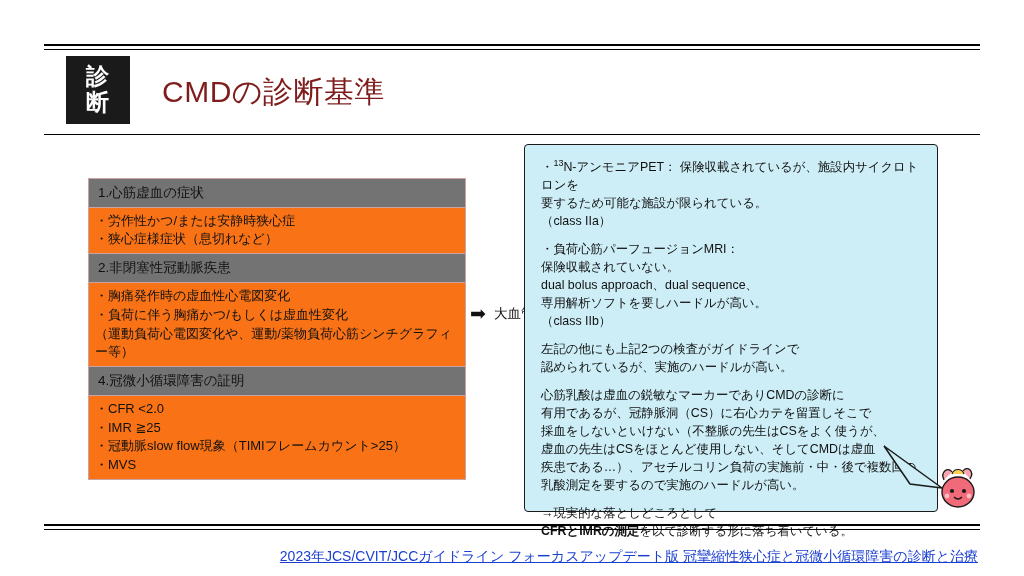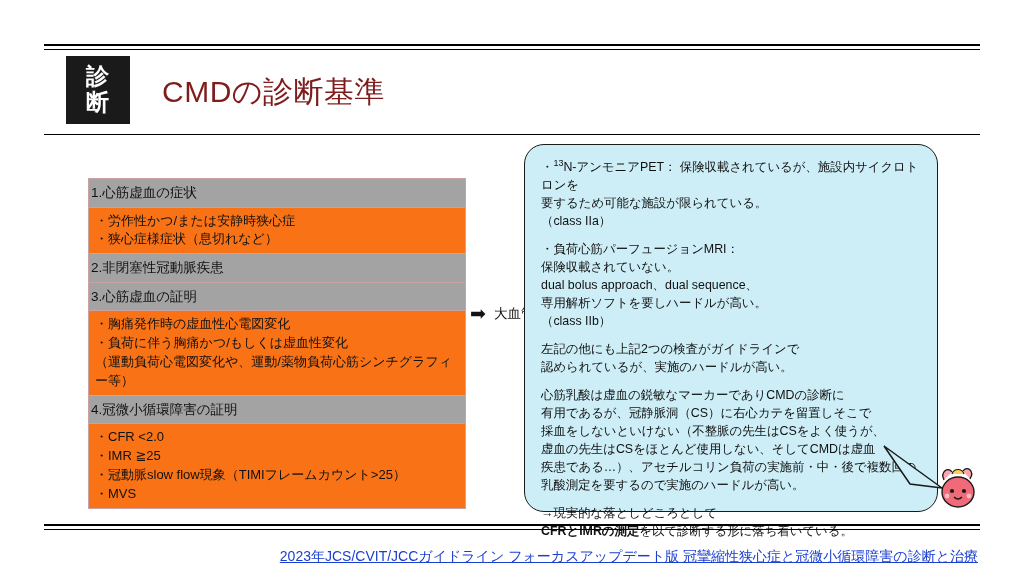--- a/index.html
+++ b/index.html
@@ -126,7 +126,7 @@
     height: 368px;
     background: #cdeef7;
     border: 1.5px solid #1a1a1a;
-    border-radius: 20px;
+    border-radius: 4px;
     box-sizing: border-box;
     padding: 12px 16px 10px 16px;
     font-size: 12.4px;

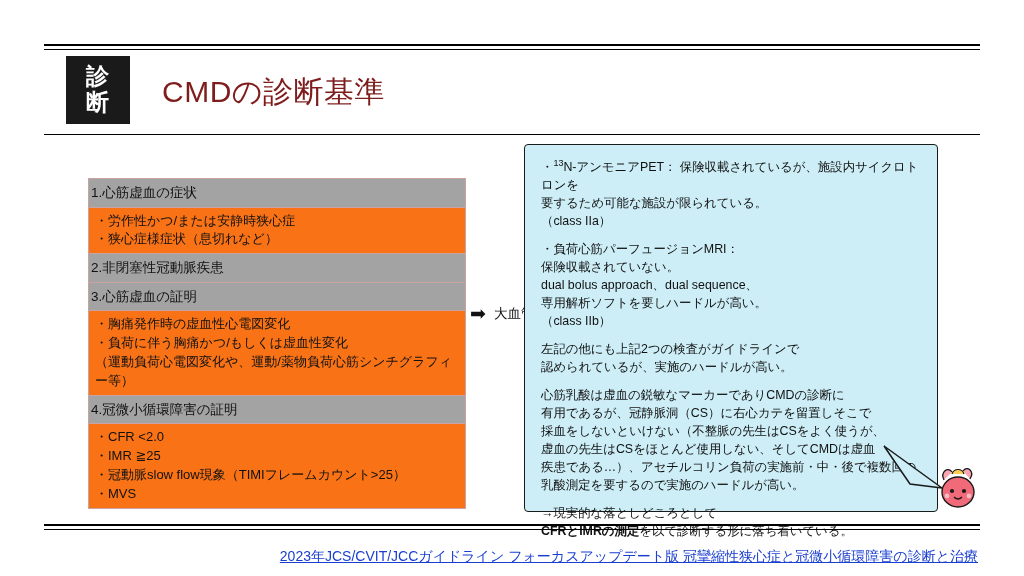--- a/index.html
+++ b/index.html
@@ -92,9 +92,9 @@
   }
   .row:last-child { border-bottom: none; }
   .row-head {
-    background: #a3a3a3;
+    background: #737373;
     font-size: 13.5px;
-    padding: 4px 2px;
+    padding: 4px 9px;
   }
   .row-body {
     background: #f97316;

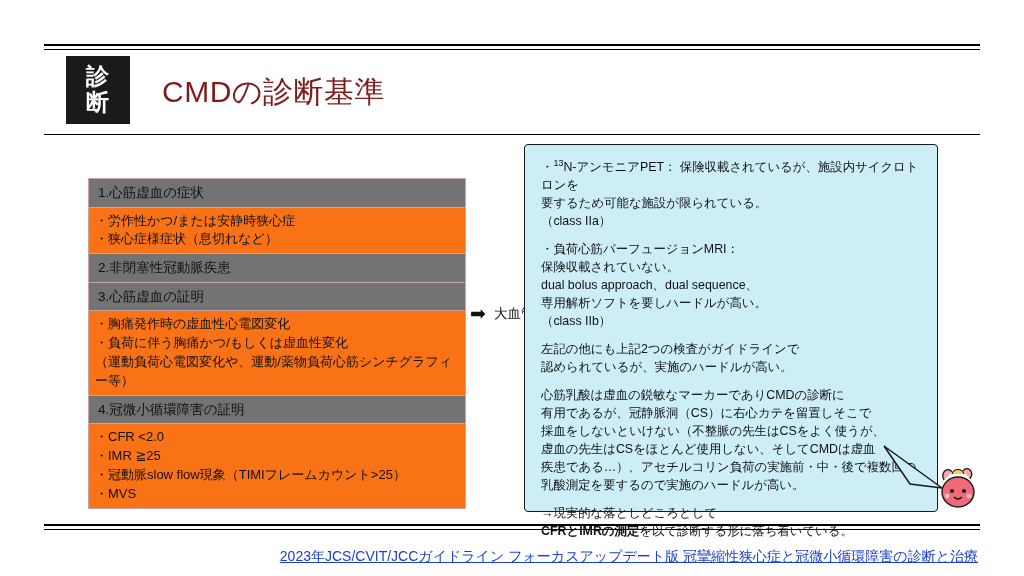--- a/index.html
+++ b/index.html
@@ -201,7 +201,6 @@
   <div class="row row-body" style="white-space:pre-line">・労作性かつ/または安静時狭心症
 ・狭心症様症状（息切れなど）</div>
   <div class="row row-head" style="white-space:pre-line">2.非閉塞性冠動脈疾患</div>
-  <div class="row row-head" style="white-space:pre-line">3.心筋虚血の証明</div>
   <div class="row row-body" style="white-space:pre-line">・胸痛発作時の虚血性心電図変化
 ・負荷に伴う胸痛かつ/もしくは虚血性変化
 （運動負荷心電図変化や、運動/薬物負荷心筋シンチグラフィー等）</div>

